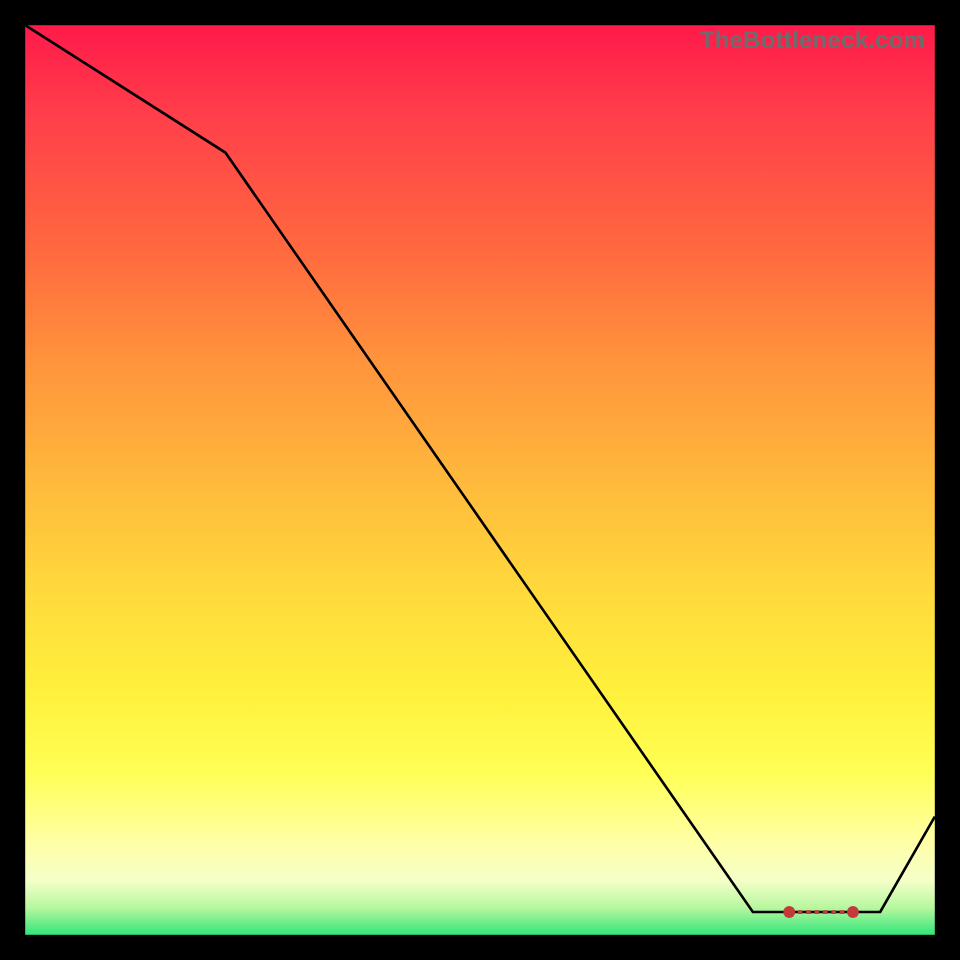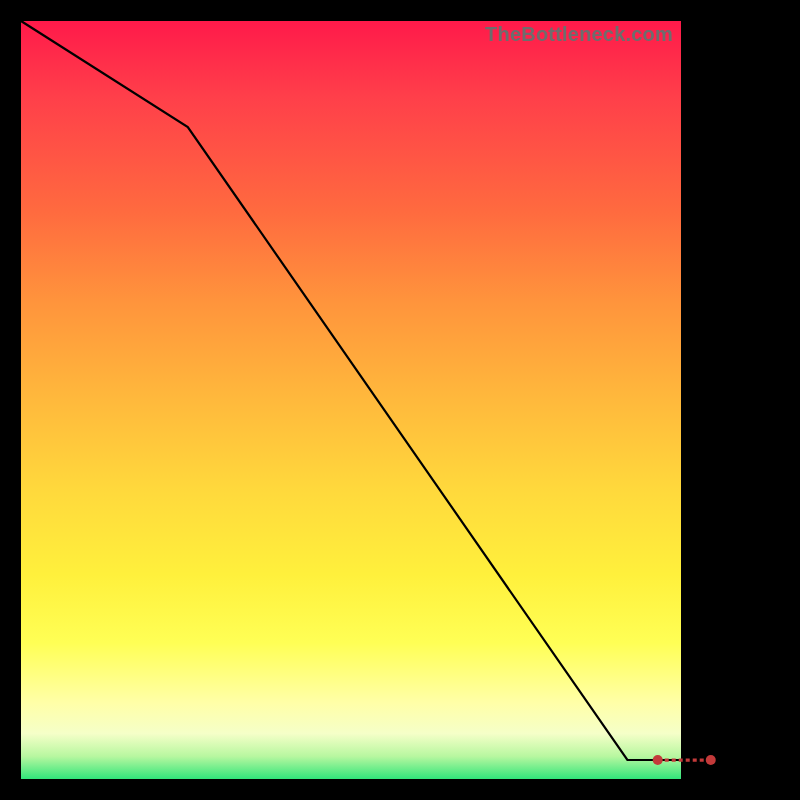--- a/index.html
+++ b/index.html
@@ -14,7 +14,7 @@
     position: absolute;
     left: 21px;
     top: 21px;
-    width: 660px;
+    width: 758px;
     height: 758px;
     
     background: linear-gradient(to bottom,

